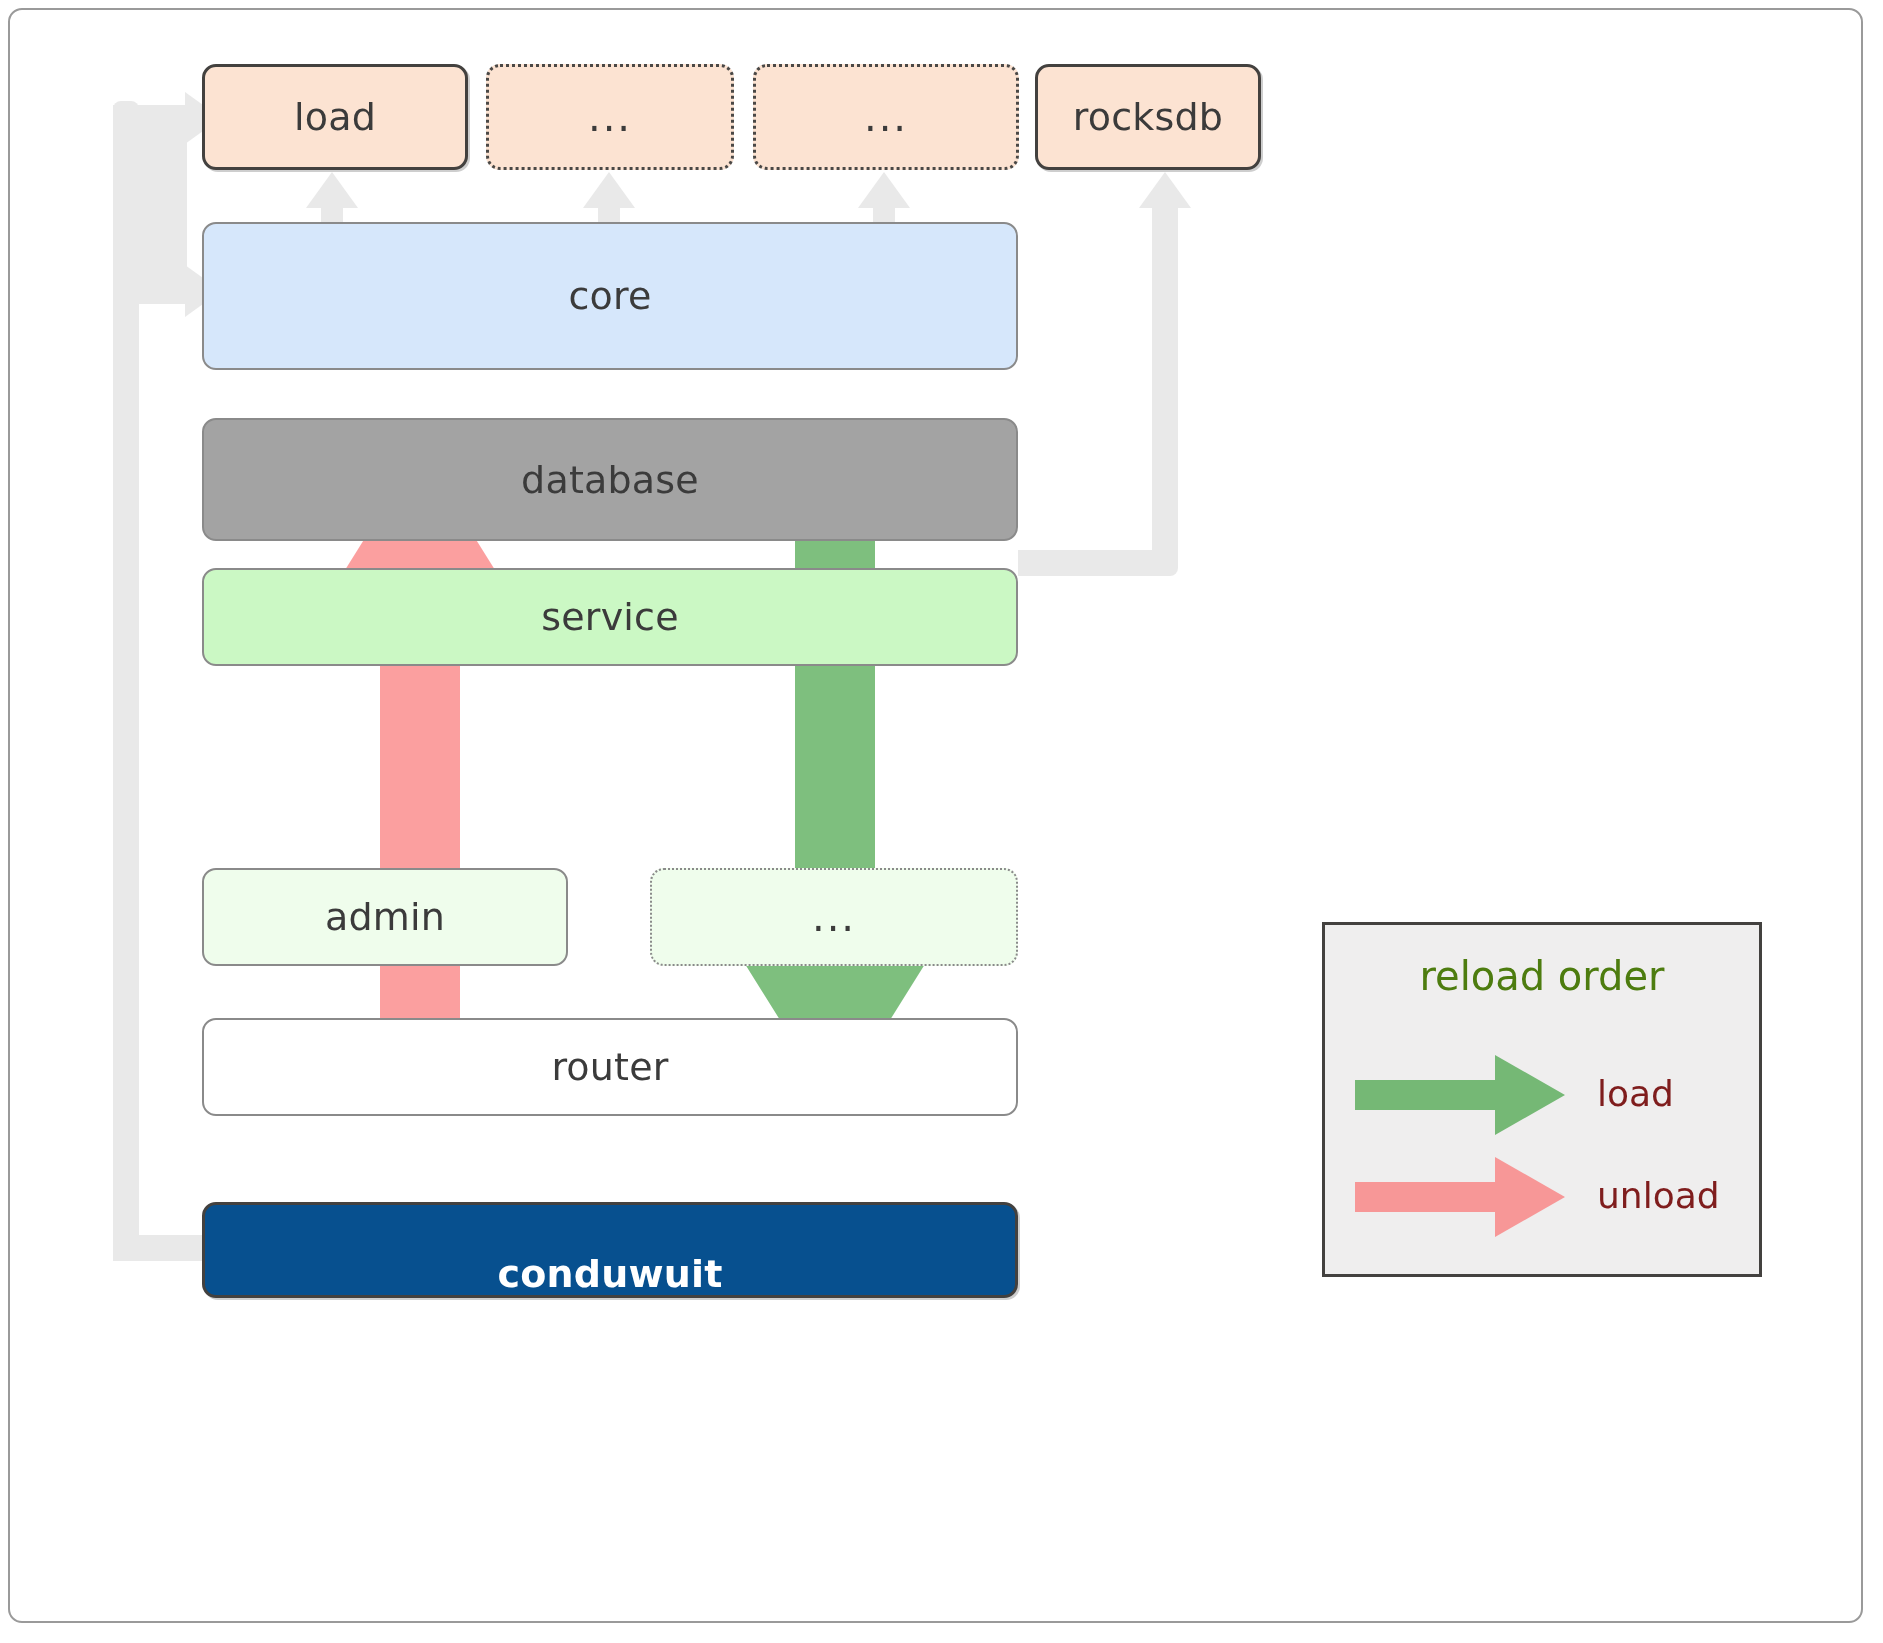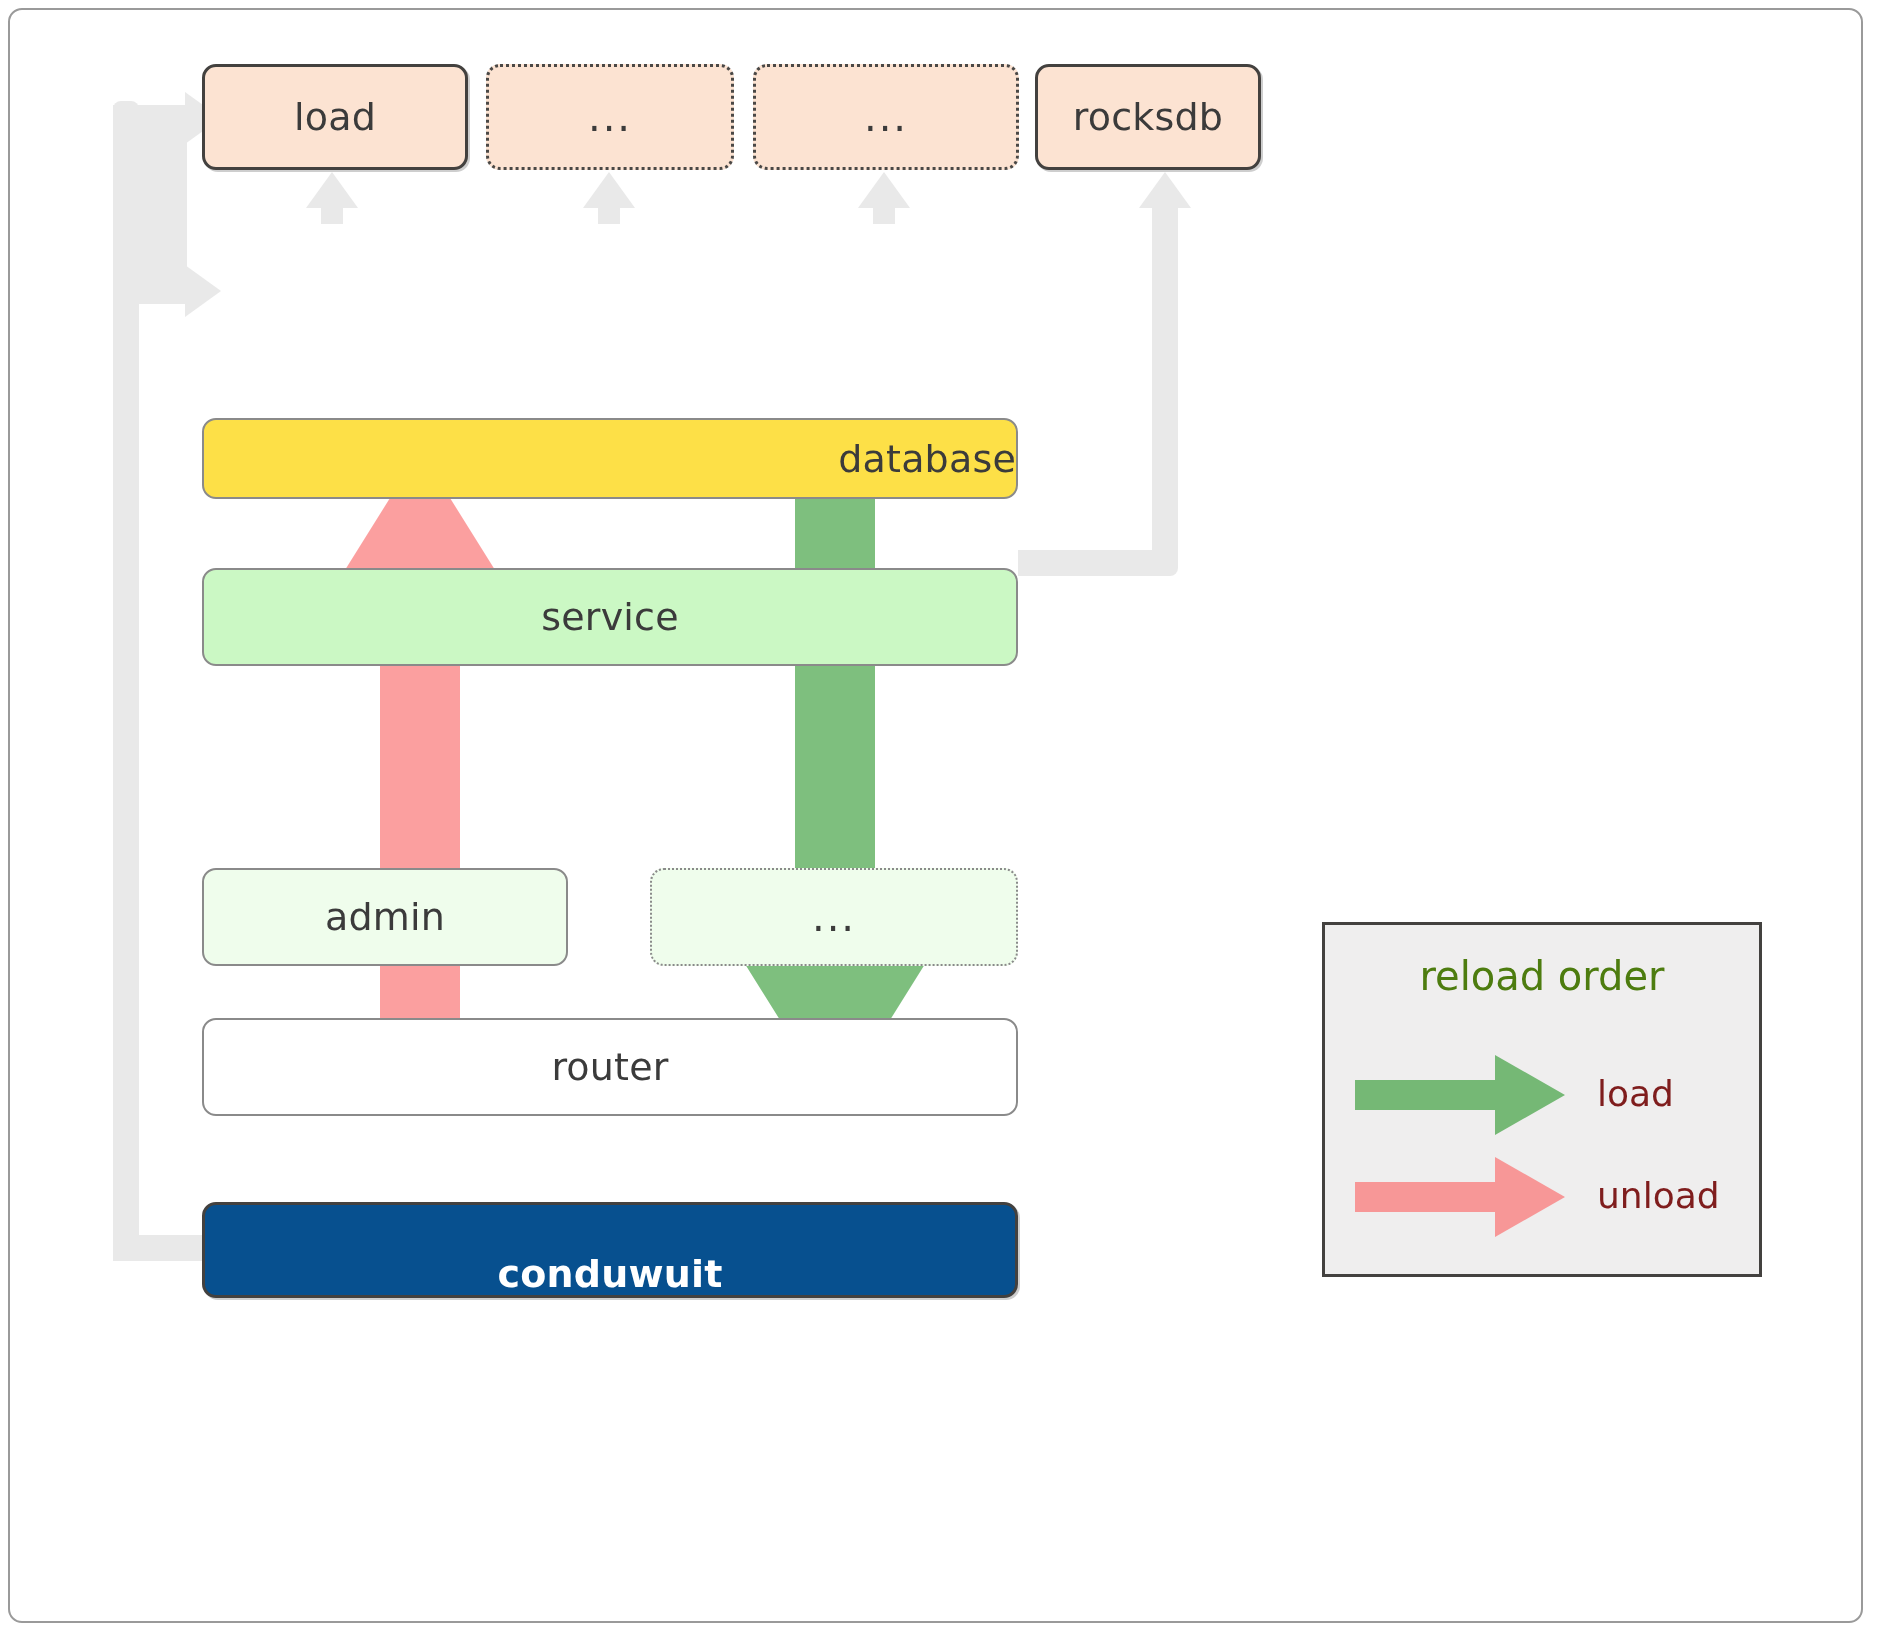--- a/index.html
+++ b/index.html
@@ -115,6 +115,9 @@
     <span class="lbl">rocksdb</span>
   </div>
 
+  <div class="node solid-gray" style="left:202px;top:222px;width:816px;height:148px;background:#d6e7fb;">
+    <span class="lbl">core</span>
+  </div>
 
   <div class="node solid-gray" style="left:202px;top:418px;width:816px;height:81px;background:#fde047;justify-content:flex-end;">
     <span class="lbl">database</span>

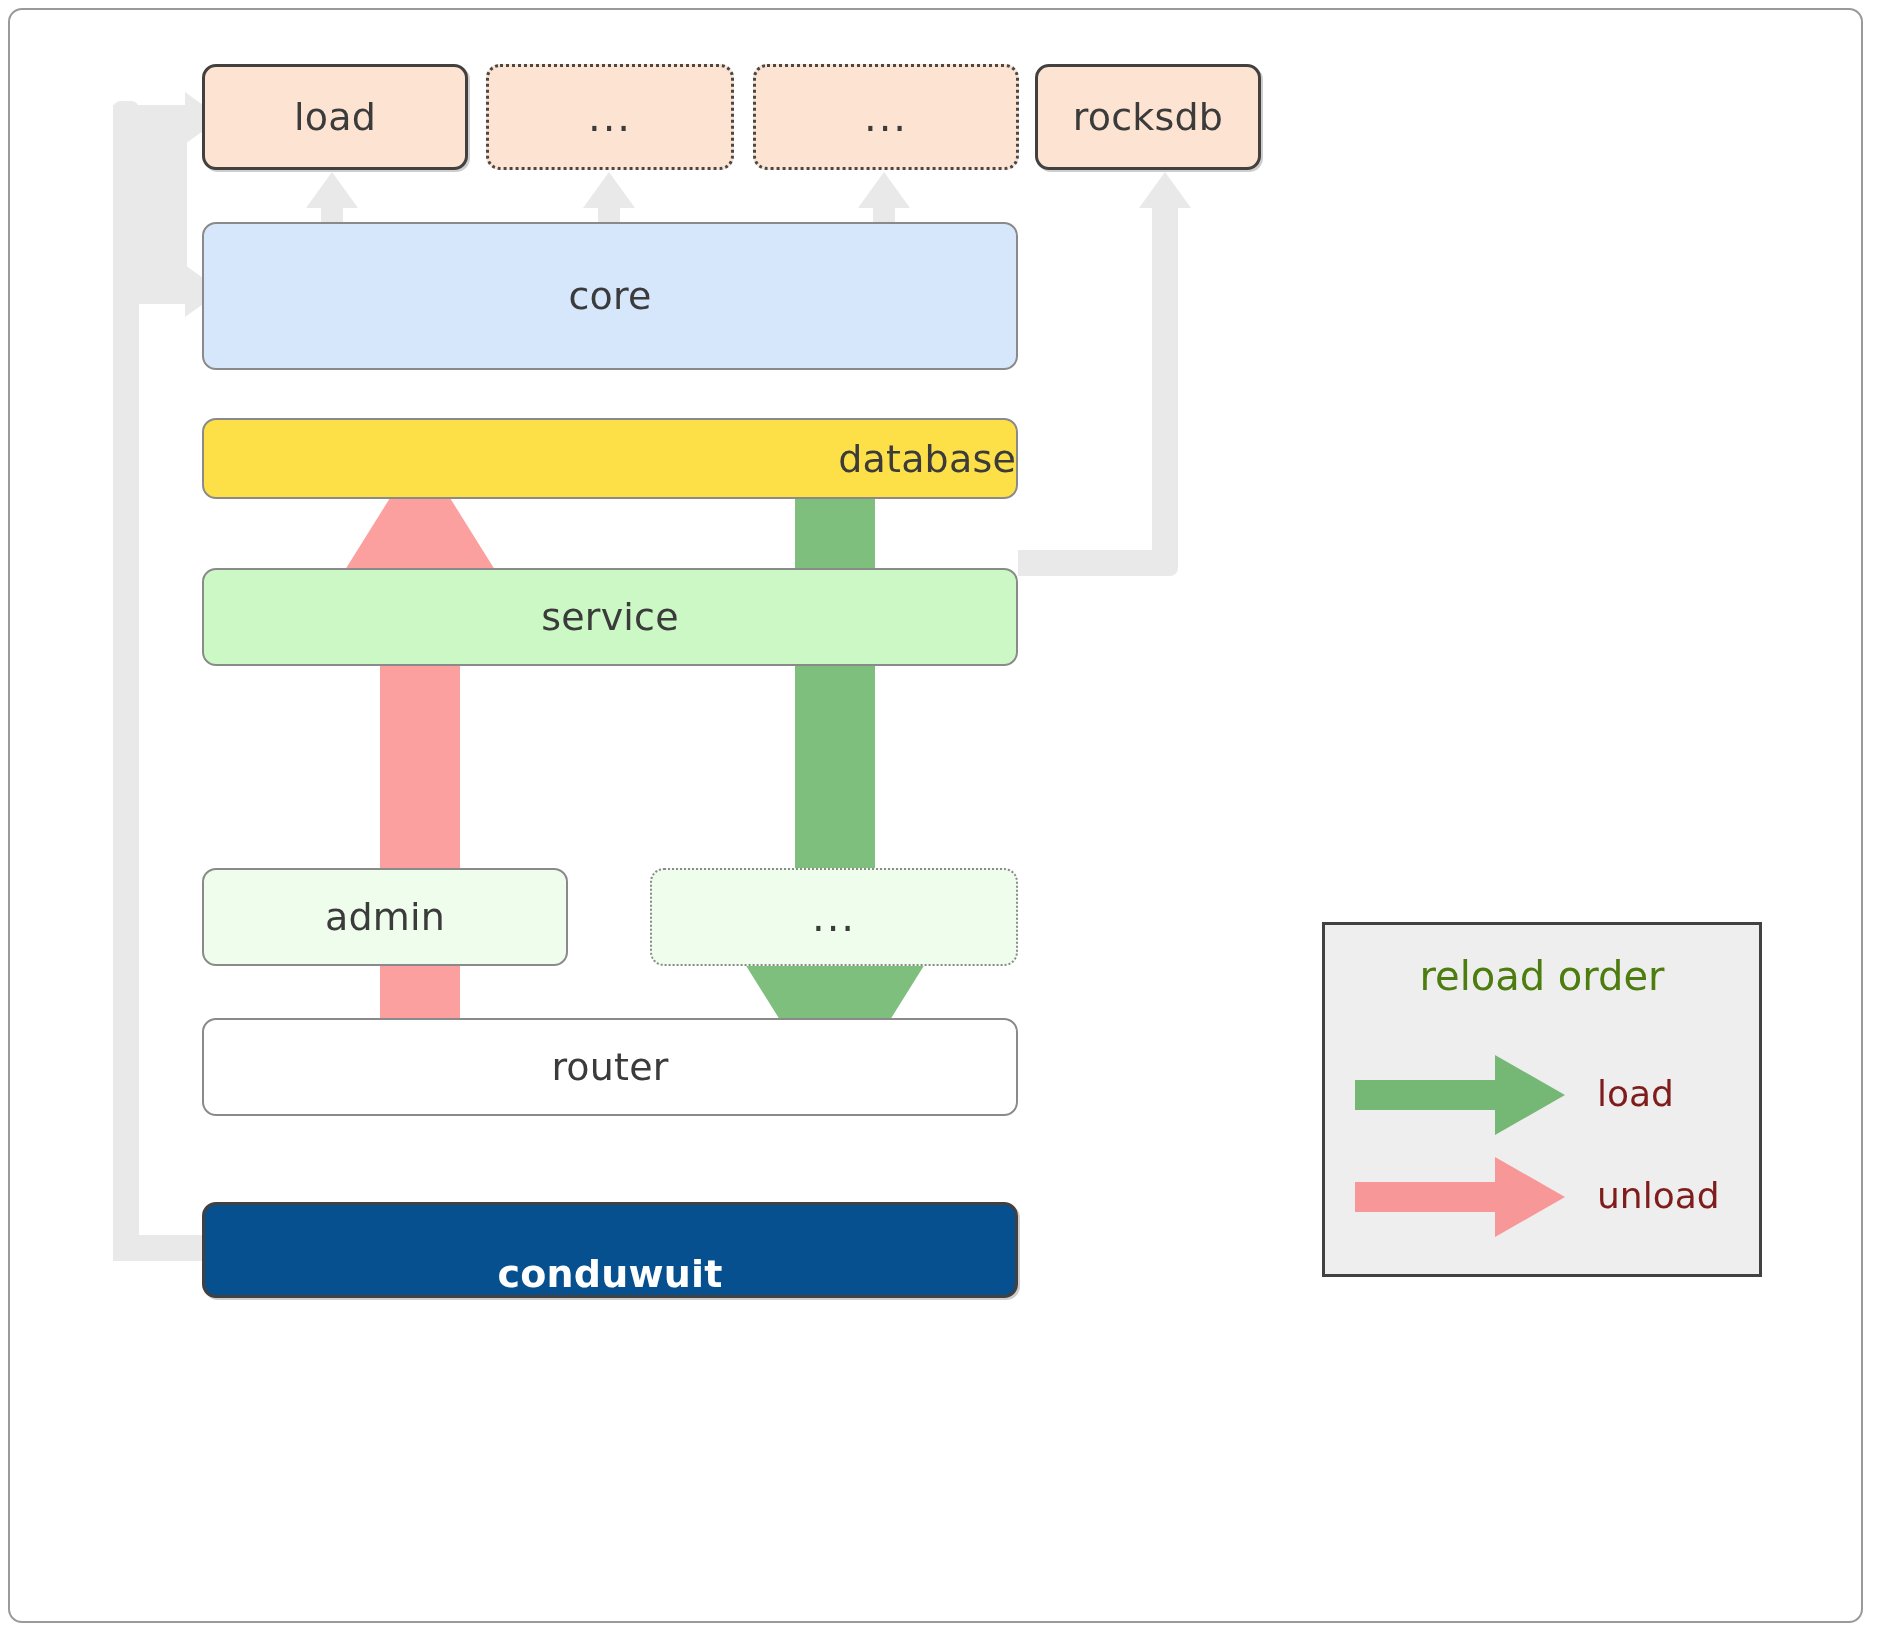--- a/index.html
+++ b/index.html
@@ -119,7 +119,7 @@
     <span class="lbl">core</span>
   </div>
 
-  <div class="node solid-gray" style="left:202px;top:418px;width:816px;height:81px;background:#fde047;justify-content:flex-end;">
+  <div class="node solid-gray" style="left:202px;top:418px;width:816px;height:123px;background:#a3a3a3;">
     <span class="lbl">database</span>
   </div>
 

